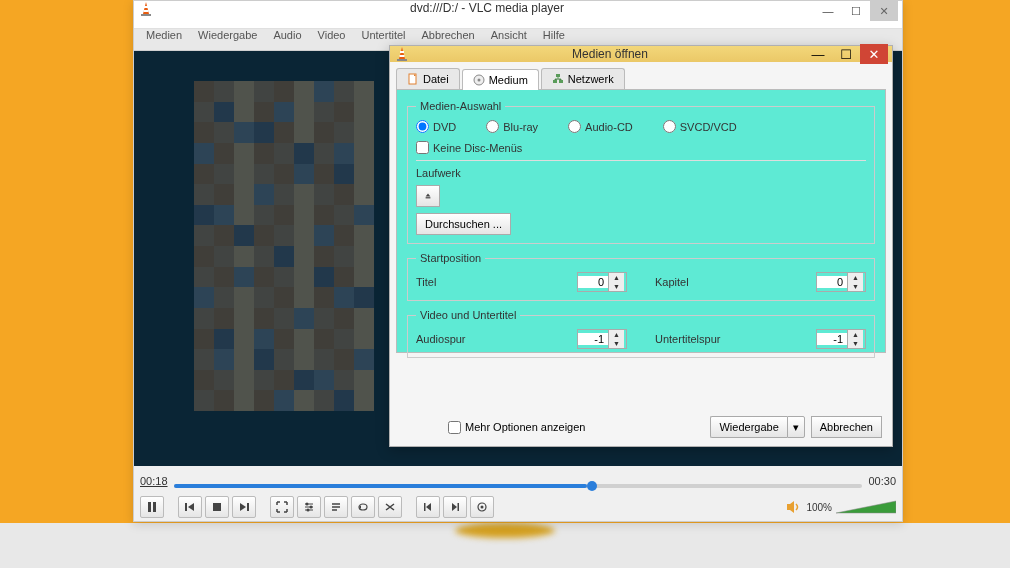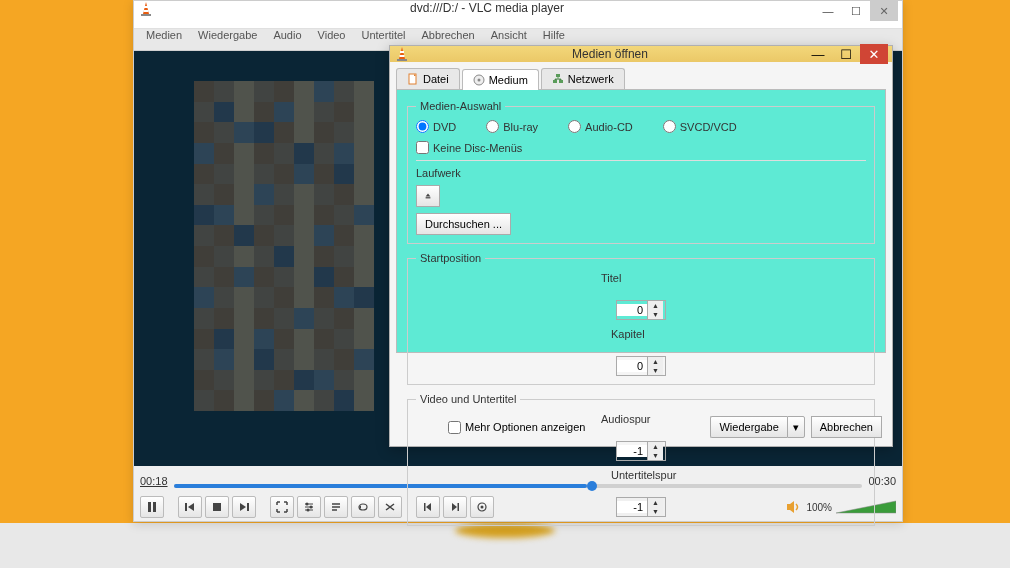--- a/index.html
+++ b/index.html
@@ -65,7 +65,7 @@
 .sm-btn { height: 22px; padding: 0 8px; font-size: 11px; border: 1px solid #aaa; background: linear-gradient(#fff,#e5e5e5); cursor: pointer; border-radius:0;}
 .eject-btn { width: 24px; display:flex;align-items:center;justify-content:center; }
 
-.pos-row { display: flex; align-items: center; gap: 8px; font-size: 11px; flex-direction: column; }
+.pos-row { display: flex; align-items: center; gap: 8px; font-size: 11px; }
 .pos-row .lbl { width: 80px; }
 .pos-row .lbl2 { width: 80px; margin-left: 20px; }
 .spin { width: 50px; height: 20px; border: 1px solid #aaa; display: flex; align-items: center; }

